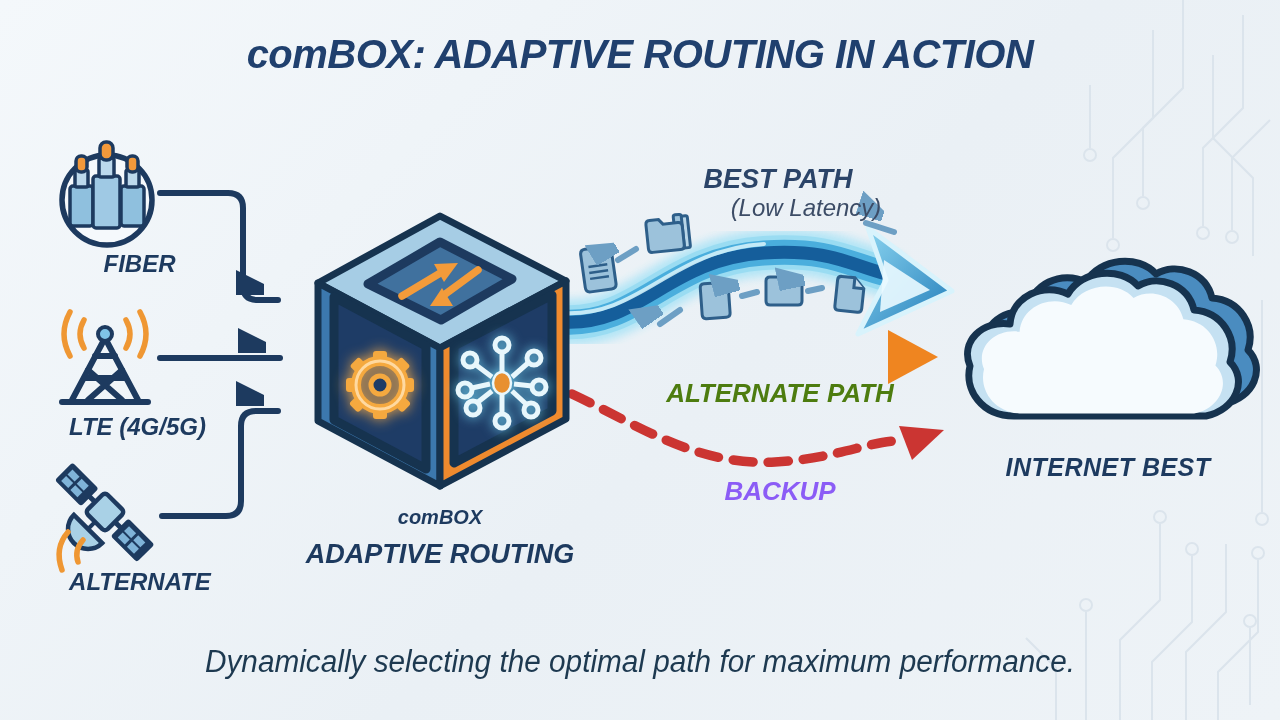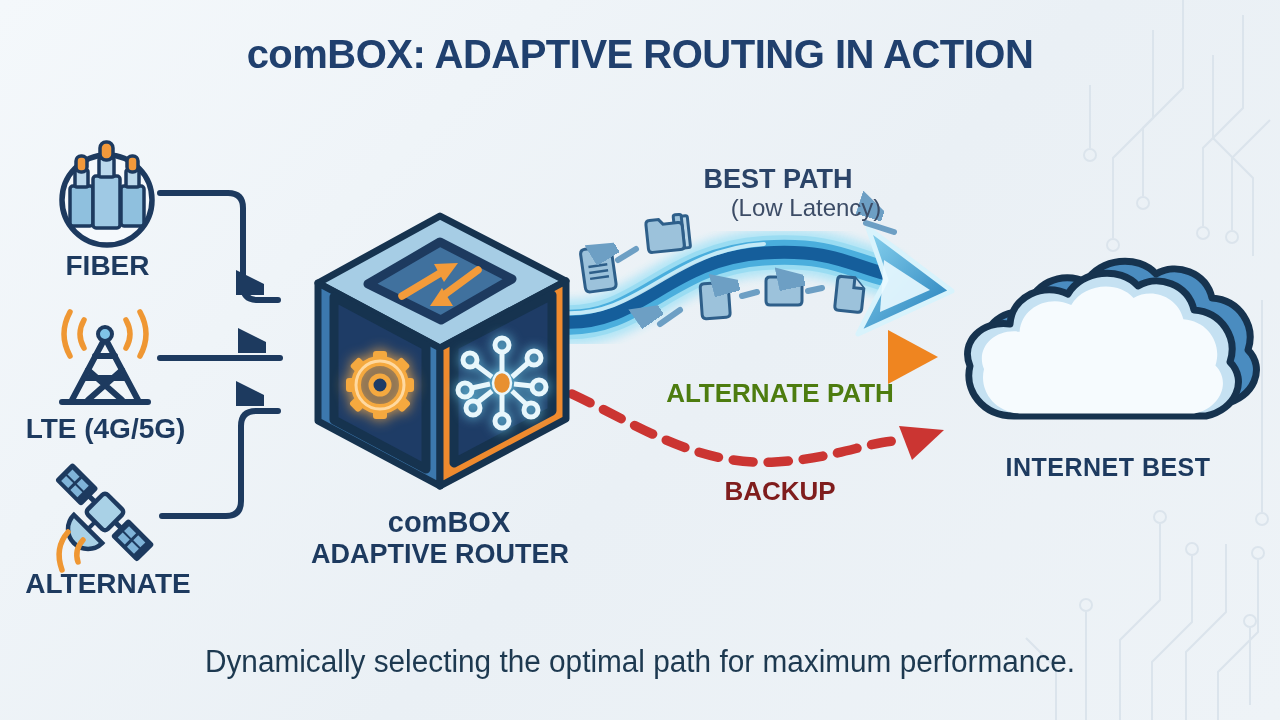--- a/index.html
+++ b/index.html
@@ -6,7 +6,7 @@
   body{width:1280px;height:720px;overflow:hidden;
        font-family:"Liberation Sans",sans-serif;
        background:linear-gradient(135deg,#f4f8fb 0%,#eaf0f5 55%,#eef3f7 100%);}
-  .stage{position:relative;width:1280px;height:720px;}
+  .stage{position:relative;width:1280px;height:720px;font-style:italic;}
   svg{position:absolute;left:0;top:0;}
   .lbl{position:absolute;text-align:center;color:#1d3a5f;font-weight:bold;}
   .title{left:0;right:0;top:32px;font-size:40px;letter-spacing:-0.5px;color:#20406e;}

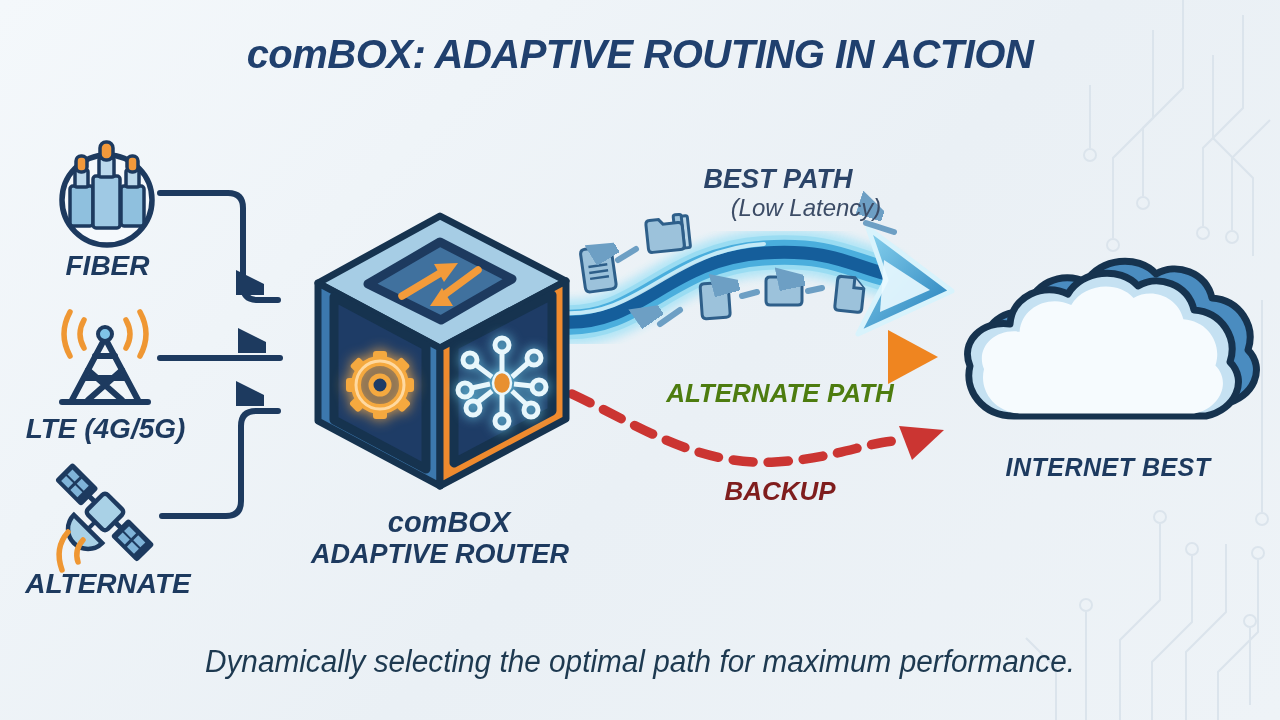--- a/index.html
+++ b/index.html
@@ -10,7 +10,7 @@
   svg{position:absolute;left:0;top:0;}
   .lbl{position:absolute;text-align:center;color:#1d3a5f;font-weight:bold;}
   .title{left:0;right:0;top:32px;font-size:40px;letter-spacing:-0.5px;color:#20406e;}
-  .src-label{font-size:28px;}
+  .src-label{font-size:24px;margin-left:32px;}
   .fiber-label{left:35px;top:250px;width:145px;}
   .lte-label{left:8px;top:413px;width:195px;}
   .sat-label{left:18px;top:568px;width:180px;}

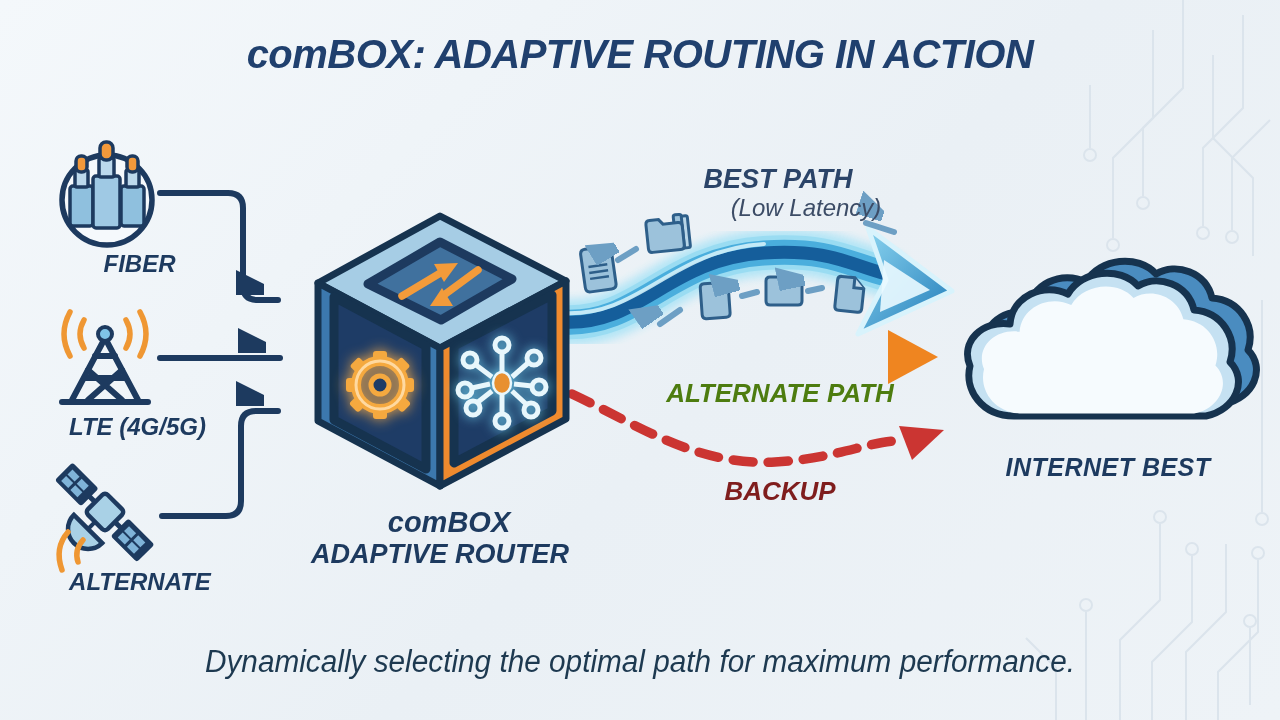--- a/index.html
+++ b/index.html
@@ -19,7 +19,7 @@
   .best-label{left:648px;top:164px;width:260px;font-size:27px;color:#2b4468;}
   .best-sub{left:676px;top:194px;width:260px;font-size:24px;font-weight:500;color:#3c4c66;}
   .alt-label{left:640px;top:378px;width:280px;font-size:26px;color:#4d7c0f;}
-  .backup-label{left:680px;top:476px;width:200px;font-size:26px;color:#7f1d1d;}
+  .backup-label{left:680px;top:476px;width:200px;font-size:26px;color:#8b5cf6;}
   .cloud-label{left:958px;top:453px;width:300px;font-size:25px;letter-spacing:0.5px;}
   .caption{left:0;right:0;top:644px;font-size:31px;font-weight:400;color:#1d3950;
            transform:scaleX(0.96);}

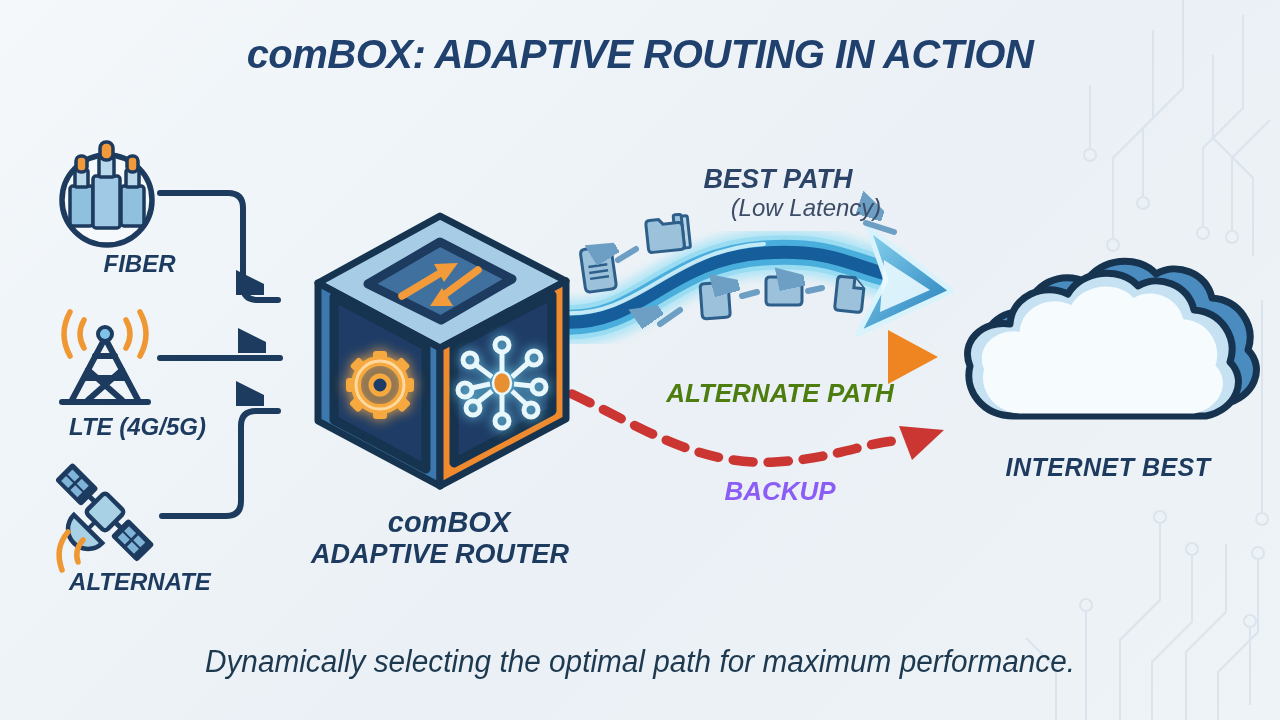--- a/index.html
+++ b/index.html
@@ -14,7 +14,7 @@
   .fiber-label{left:35px;top:250px;width:145px;}
   .lte-label{left:8px;top:413px;width:195px;}
   .sat-label{left:18px;top:568px;width:180px;}
-  .router-l1{left:329px;top:506px;width:240px;font-size:29px;text-align:center;}
+  .router-l1{left:320px;top:506px;width:240px;font-size:20px;text-align:center;}
   .router-l2{left:290px;top:539px;width:300px;font-size:27px;}
   .best-label{left:648px;top:164px;width:260px;font-size:27px;color:#2b4468;}
   .best-sub{left:676px;top:194px;width:260px;font-size:24px;font-weight:500;color:#3c4c66;}

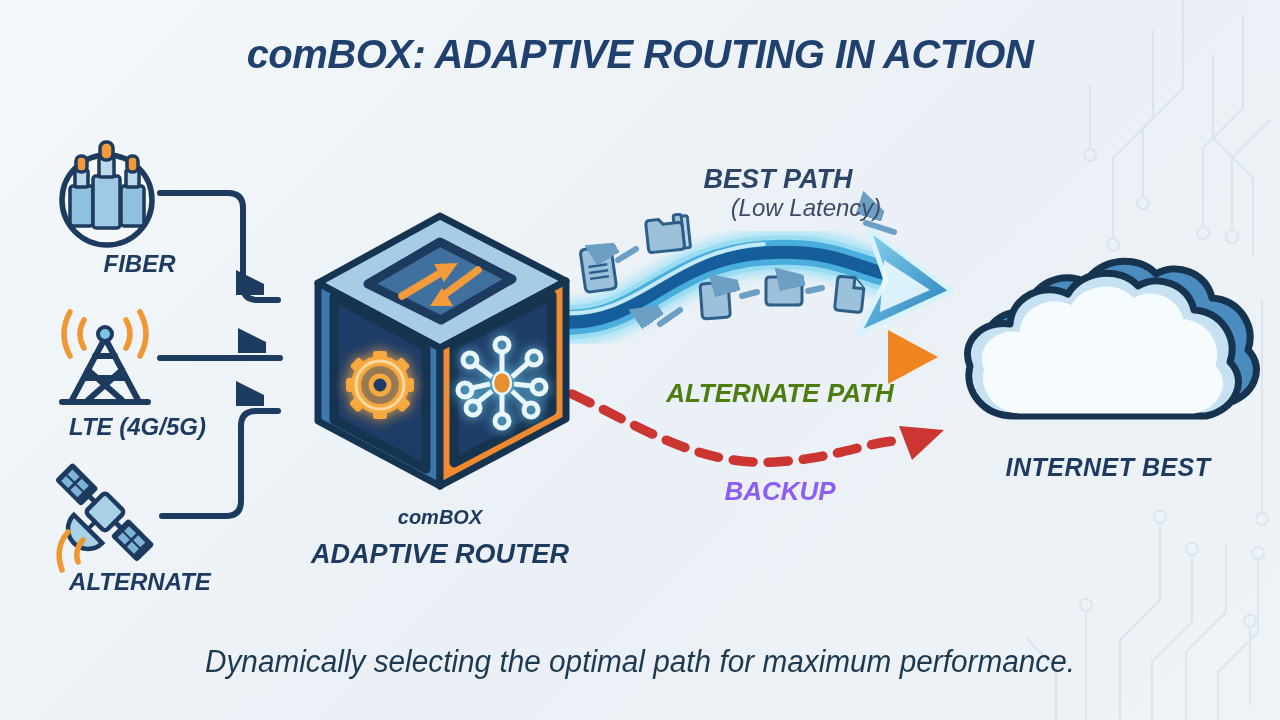--- a/index.html
+++ b/index.html
@@ -253,7 +253,7 @@
 <div class="lbl src-label lte-label">LTE (4G/5G)</div>
 <div class="lbl src-label sat-label">ALTERNATE</div>
 <div class="lbl router-l1">comBOX</div>
-<div class="lbl router-l2">ADAPTIVE ROUTER</div>
+<div class="lbl router-l2">ADAPTIVE ROUTING</div>
 <div class="lbl best-label">BEST PATH</div>
 <div class="lbl best-sub">(Low Latency)</div>
 <div class="lbl alt-label">ALTERNATE PATH</div>

